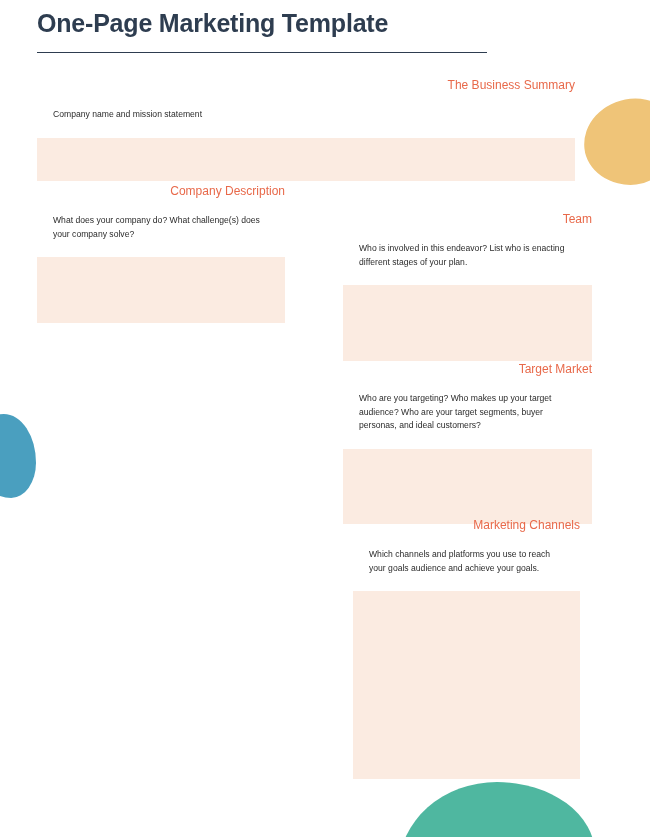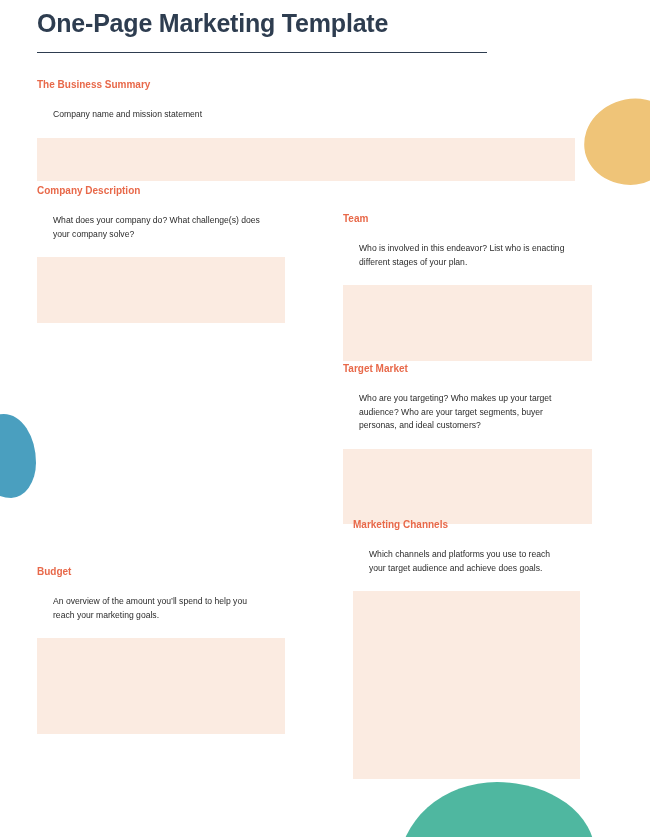--- a/index.html
+++ b/index.html
@@ -78,11 +78,12 @@
     position: absolute;
   }
   .section-heading {
-    font-size: 10px;
-    font-weight: bold;
+    font-size: 12px;
+    font-weight: normal;
     color: #E8694A;
     margin: 0 0 5px 0;
     line-height: 14px;
+    text-align: right;
   }
   .section-desc {
     font-size: 8.6px;

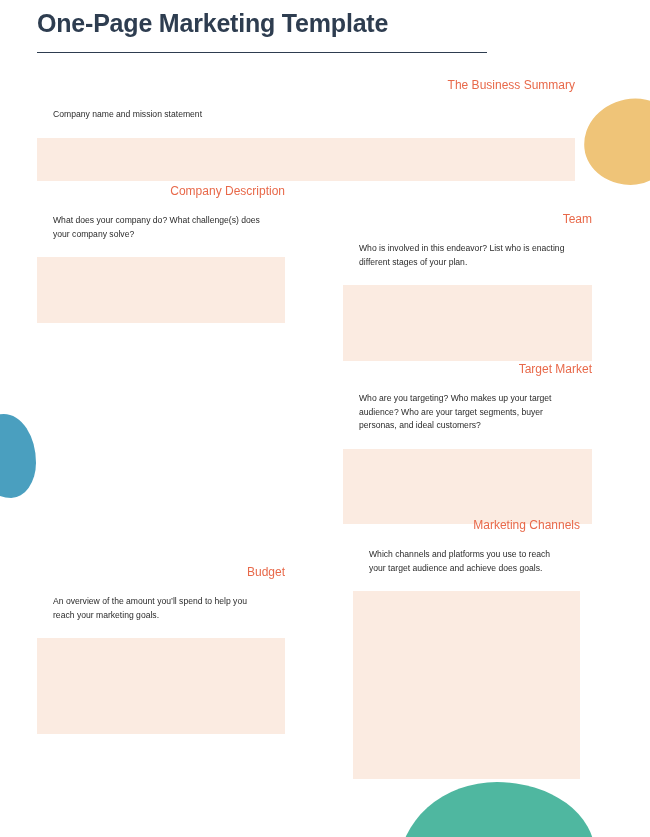--- a/index.html
+++ b/index.html
@@ -167,7 +167,7 @@
 
   <div class="section sec-channels">
     <p class="section-heading">Marketing Channels</p>
-    <p class="section-desc">Which channels and platforms you use to reach your target audience and achieve does goals.</p>
+    <p class="section-desc">Which channels and platforms you use to reach your goals audience and achieve your goals.</p>
     <div class="answer-box"></div>
   </div>
 

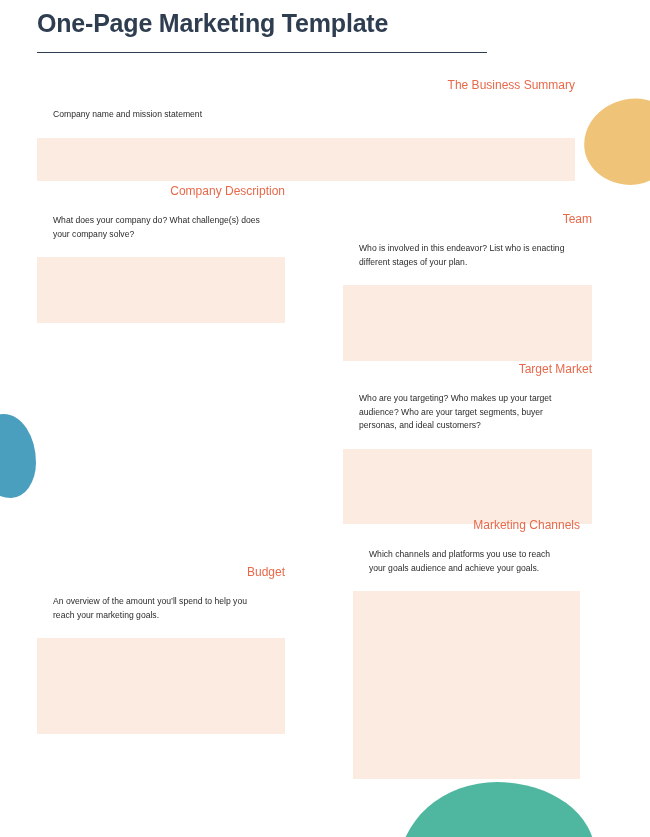--- a/index.html
+++ b/index.html
@@ -147,11 +147,6 @@
   </div>
 
 
-  <div class="section col-left sec-budget">
-    <p class="section-heading">Budget</p>
-    <p class="section-desc">An overview of the amount you’ll spend to help you reach your marketing goals.</p>
-    <div class="answer-box"></div>
-  </div>
 
   <div class="section col-right sec-team">
     <p class="section-heading">Team</p>

